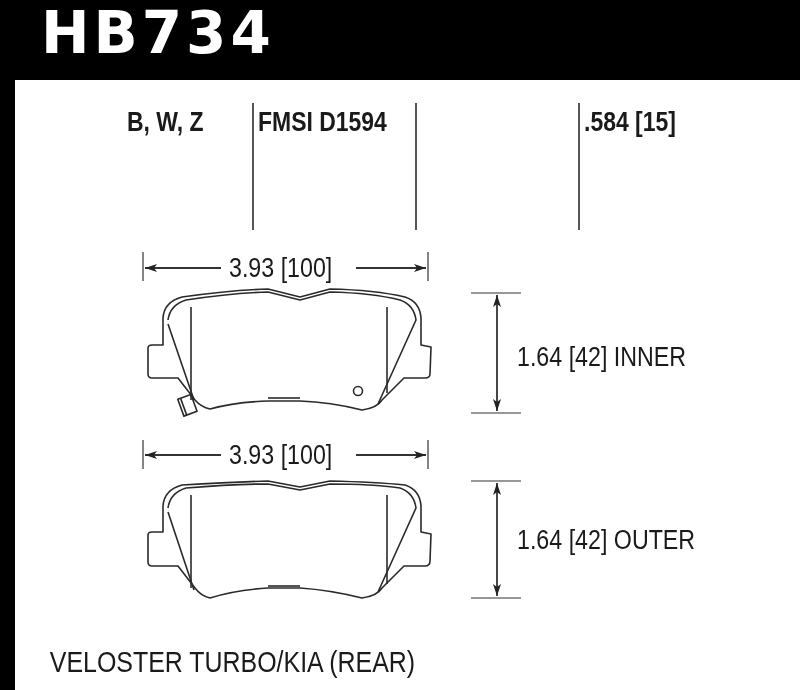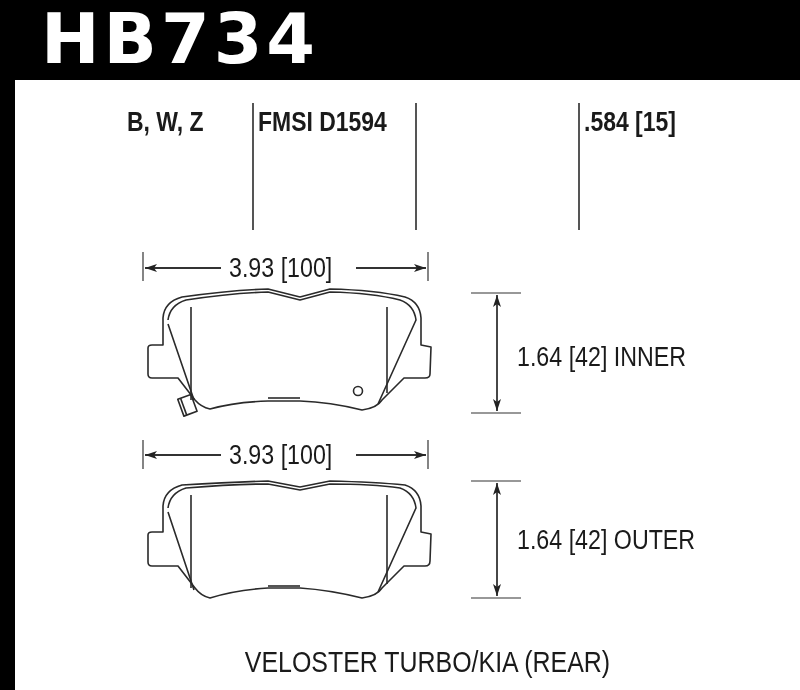--- a/index.html
+++ b/index.html
@@ -8,7 +8,7 @@
   .header-bar { position: absolute; left: 0; top: 0; width: 800px; height: 80px; background: #000; }
   .left-strip { position: absolute; left: 0; top: 0; width: 15px; height: 690px; background: #000; }
   .part-number { position: absolute; left: 41px; top: 4px; color: #fff; font-family: "DejaVu Sans", sans-serif;
-                 font-weight: bold; font-size: 70px; letter-spacing: 4px; line-height: 1; }
+                 font-weight: bold; font-size: 58px; letter-spacing: 4px; line-height: 1; }
   .hdr-text { position: absolute; top: 108px; font-family: "Liberation Sans", sans-serif; font-weight: bold;
               font-size: 28px; color: #1a1a1a; transform: scaleX(0.82); transform-origin: left top; line-height: 1; }
   .vline { position: absolute; top: 103px; width: 1.5px; height: 127px; background: #555; }

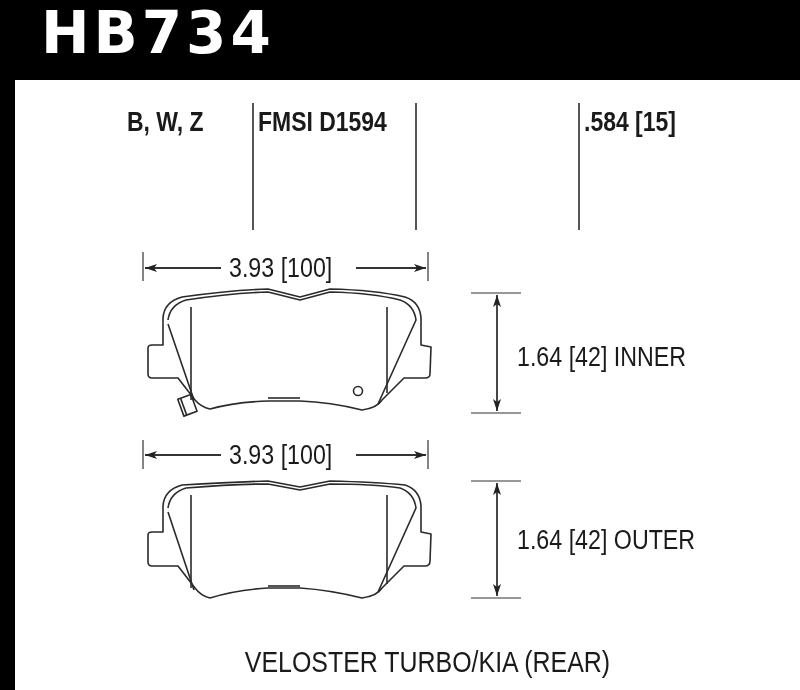--- a/index.html
+++ b/index.html
@@ -14,7 +14,7 @@
   .vline { position: absolute; top: 103px; width: 1.5px; height: 127px; background: #555; }
   .dim-label { position: absolute; font-family: "Liberation Sans", sans-serif; font-size: 27px; color: #1a1a1a;
                transform: scaleX(0.86); transform-origin: left top; line-height: 1; white-space: nowrap; background: #fff; }
-  .footer { position: absolute; top: 648px; left: 0; width: 640px; text-align: right; }
+  .footer { position: absolute; top: 648px; left: 0; width: 640px; text-align: left; }
   .footer span { display: inline-block; font-family: "Liberation Sans", sans-serif; font-size: 29px; color: #1a1a1a;
                  transform: scaleX(0.86); line-height: 1; margin-left: 20px; }
   svg.drawing { position: absolute; left: 0; top: 0; }

